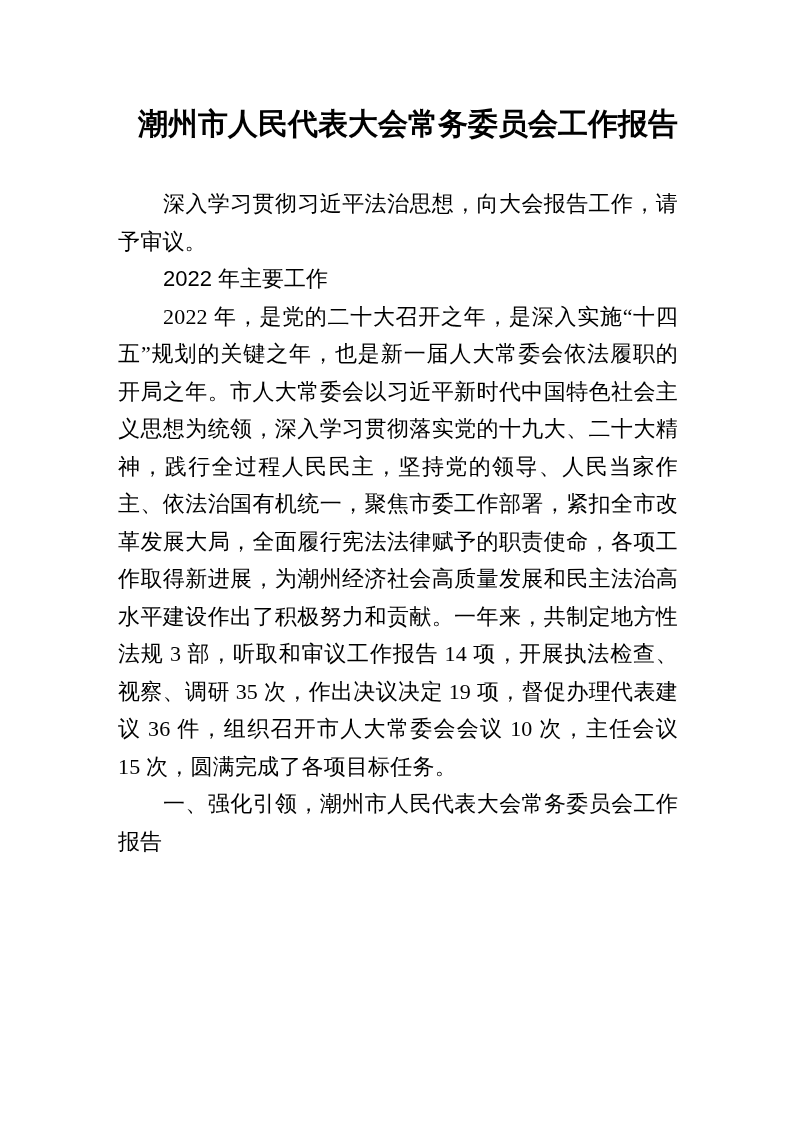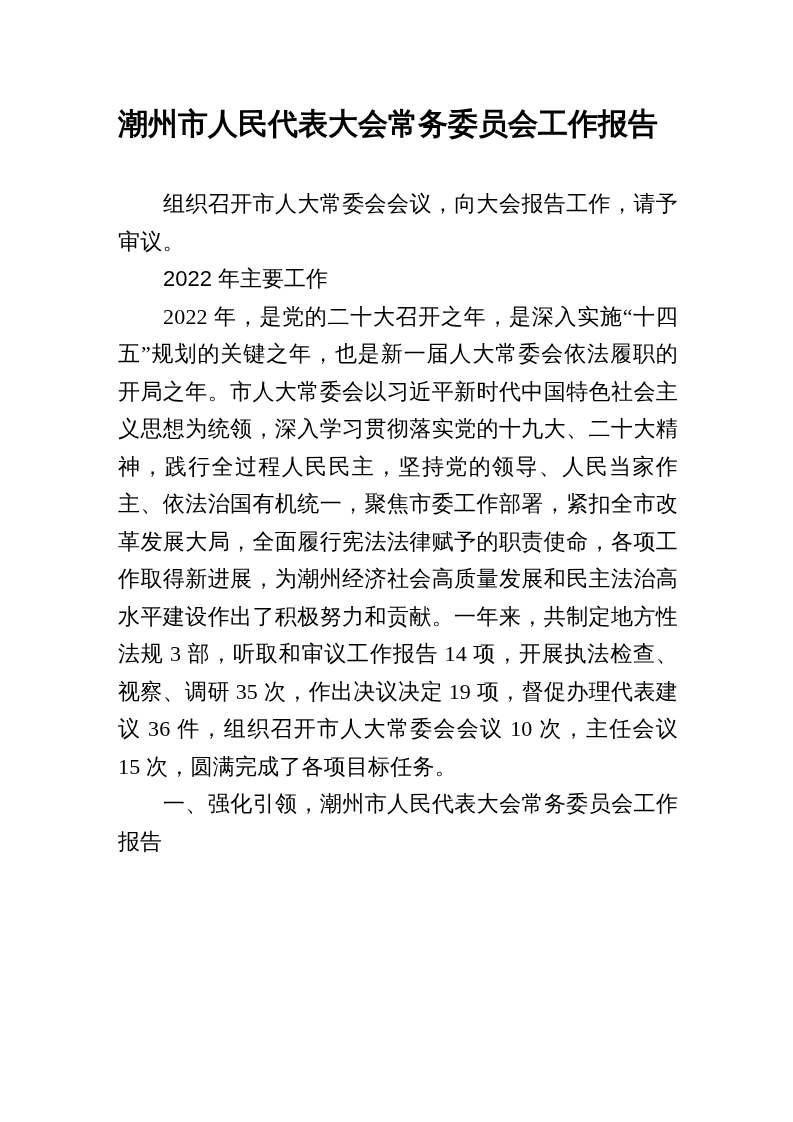--- a/index.html
+++ b/index.html
@@ -27,7 +27,7 @@
     font-weight: bold;
     font-size: 30px;
     line-height: 40px;
-    text-align: left;
+    text-align: right;
     white-space: nowrap;
   }
   .doc-body p {

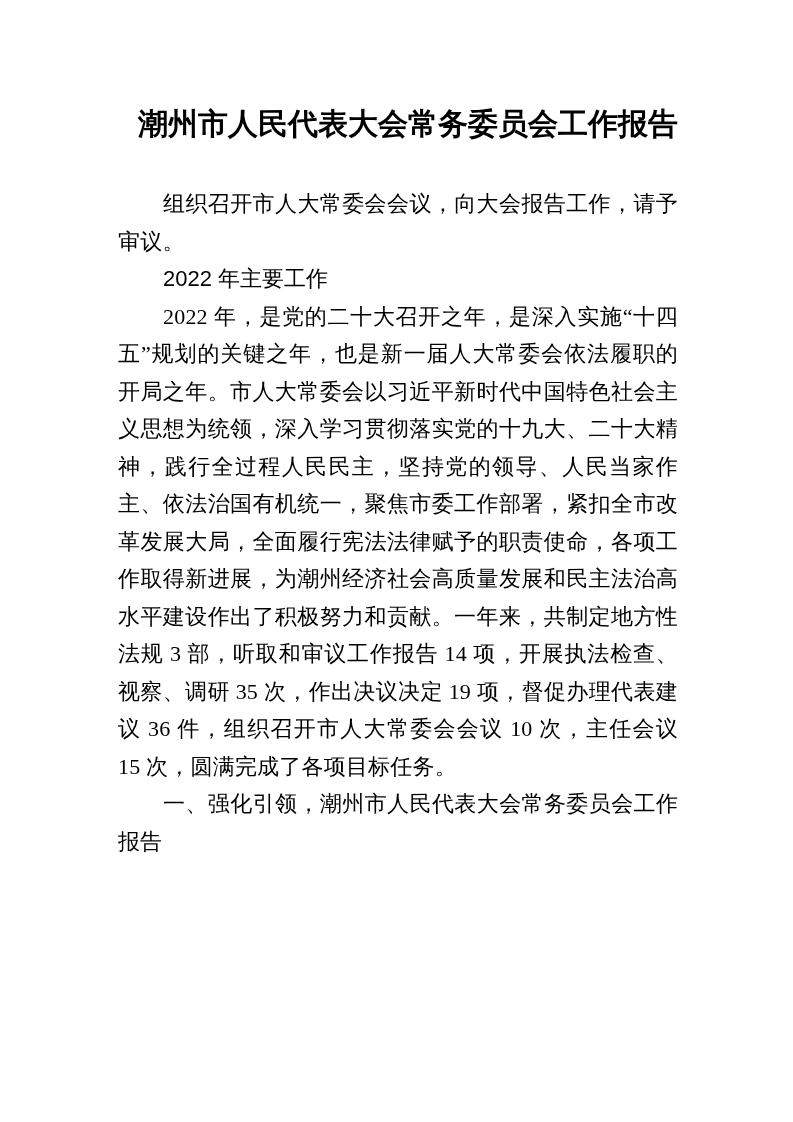--- a/index.html
+++ b/index.html
@@ -58,7 +58,7 @@
   <div class="content">
     <h1 class="doc-title">潮州市人民代表大会常务委员会工作报告</h1>
     <div class="doc-body">
-        <p class="body indent">组织召开市人大常委会会议，向大会报告工作，请予审议。</p>
+        <p class="body indent">深入学习贯彻习近平法治思想，向大会报告工作，请予审议。</p>
         <p class="section-heading indent">2022 年主要工作</p>
         <p class="body indent">2022 年，是党的二十大召开之年，是深入实施“十四五”规划的关键之年，也是新一届人大常委会依法履职的开局之年。市人大常委会以习近平新时代中国特色社会主义思想为统领，深入学习贯彻落实党的十九大、二十大精神，践行全过程人民民主，坚持党的领导、人民当家作主、依法治国有机统一，聚焦市委工作部署，紧扣全市改革发展大局，全面履行宪法法律赋予的职责使命，各项工作取得新进展，为潮州经济社会高质量发展和民主法治高水平建设作出了积极努力和贡献。一年来，共制定地方性法规 3 部，听取和审议工作报告 14 项，开展执法检查、视察、调研 35 次，作出决议决定 19 项，督促办理代表建议 36 件，组织召开市人大常委会会议 10 次，主任会议 15 次，圆满完成了各项目标任务。</p>
         <p class="heading-1 indent">一、强化引领，潮州市人民代表大会常务委员会工作报告</p>

